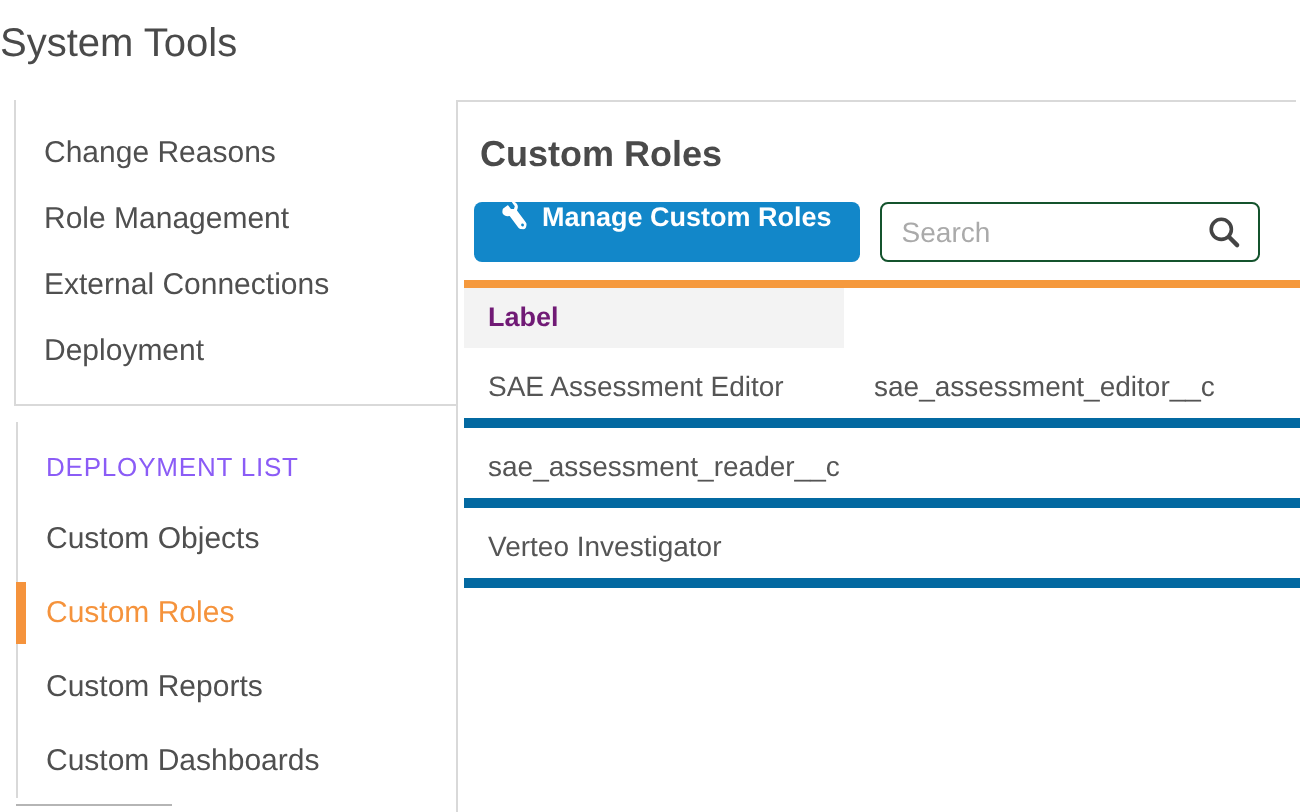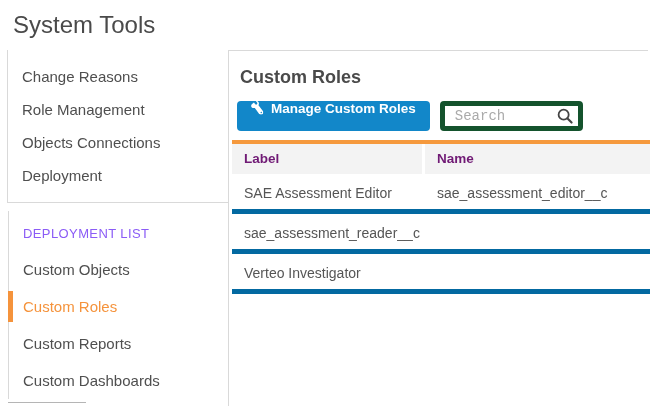--- a/index.html
+++ b/index.html
@@ -7,7 +7,7 @@
               font-family:"Liberation Sans", sans-serif; overflow:hidden; }
   .page { position:relative; width:656px; height:406px; }
 
-  .page-title { position:absolute; left:13px; top:11px; font-size:24px;
+  .page-title { position:absolute; left:0; top:11px; font-size:20px;
                 font-weight:400; color:#4a4a4a; }
 
   .content-top-border { position:absolute; left:8px; top:50px; width:640px;

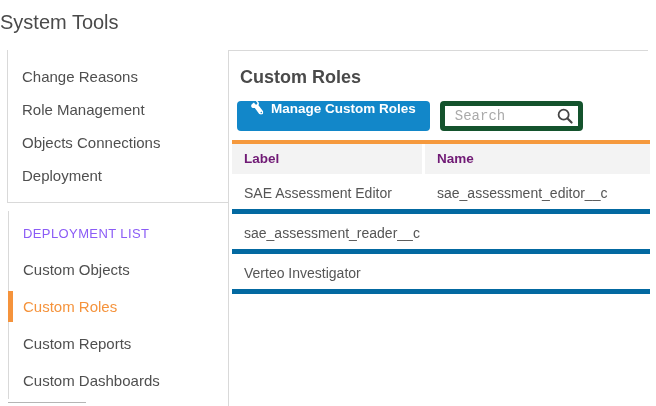--- a/index.html
+++ b/index.html
@@ -42,9 +42,9 @@
                 color:#ffffff; font-size:13.5px; font-weight:700; cursor:pointer;
                 font-family:"Liberation Sans", sans-serif; }
   .search-wrap { position:relative; margin-left:10px; }
-  .search-input { width:143px; height:30px; border:5px solid #14532d; border-radius:4px;
+  .search-input { width:190px; height:30px; border:1px solid #14532d; border-radius:4px;
                   padding:0 32px 0 10px; font-size:14px; color:#555;
-                  font-family:Liberation Mono, monospace; outline:none; }
+                  font-family:Liberation Sans, sans-serif; outline:none; }
   .search-input::placeholder { color:#aaaaaa; }
   .search-icon { position:absolute; right:9px; top:6px; width:18px; height:18px;
                  cursor:pointer; }

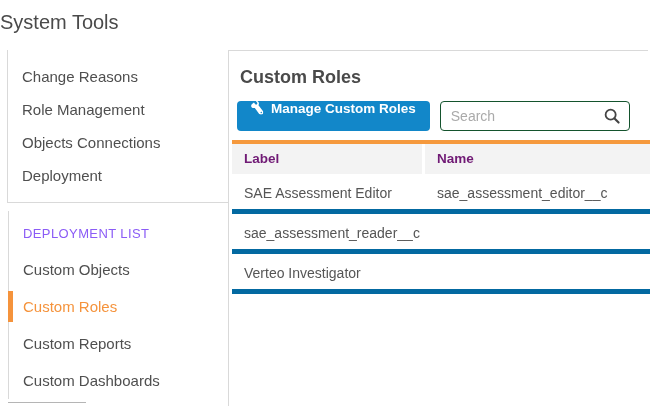--- a/index.html
+++ b/index.html
@@ -76,7 +76,7 @@
     <div class="nav-box nav-box-top">
       <div class="nav-item">Change Reasons</div>
       <div class="nav-item">Role Management</div>
-      <div class="nav-item">Objects Connections</div>
+      <div class="nav-item">External Connections</div>
       <div class="nav-item">Deployment</div>
     </div>
     <div class="nav-box nav-box-bottom">

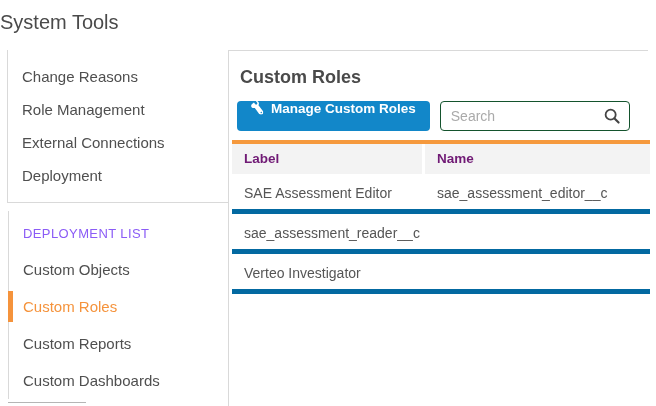--- a/index.html
+++ b/index.html
@@ -122,7 +122,6 @@
     <div class="table">
       <div class="thead">
         <div class="th th-label">Label</div>
-        <div class="th th-name">Name</div>
       </div>
 
       <div class="trow">

